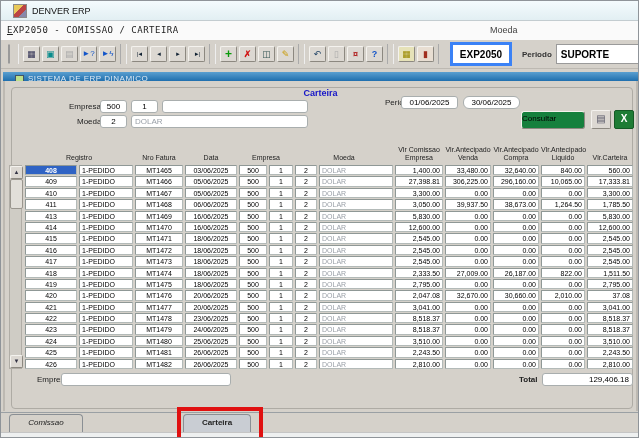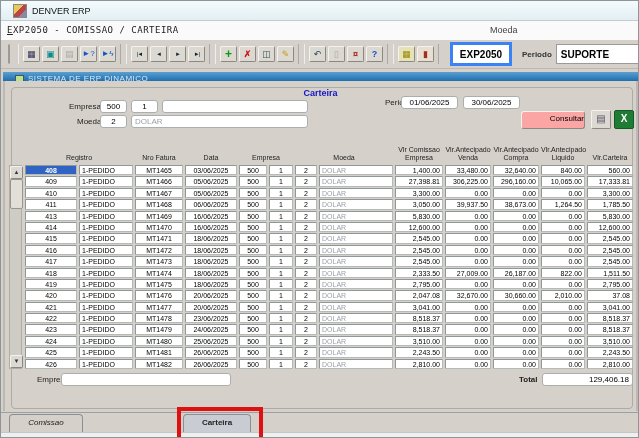--- a/index.html
+++ b/index.html
@@ -152,7 +152,7 @@
 
     <span class="lbl" style="left:366px;top:17px;margin-left:14px;" data-name="periodo-label">Periodo</span>
     <input class="field ctr" style="left: 396px; top: 15px; width: 57px;" data-name="periodo-from-field" value="01/06/2025">
-    <input class="field ctr" style="left: 458px; top: 15px; width: 57px;" data-name="periodo-to-field" value="30/06/2025">
+    <input class="field ctr" style="left: 458px; top: 15px; width: 57px; border-radius: 6px;" data-name="periodo-to-field" value="30/06/2025">
 
     <div id="consultar-btn" data-name="consultar-button">Consultar</div>
     <div id="print-btn" data-name="print-report-icon">▤</div>

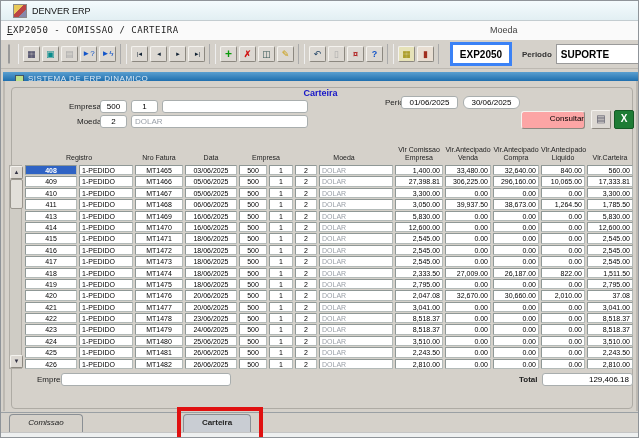--- a/index.html
+++ b/index.html
@@ -46,7 +46,7 @@
   .field{position:absolute;height:13px;background:#fff;border:1px solid #a9aeae;border-radius:3px;font-size:8px;font-family:"Liberation Sans",sans-serif;padding:0 3px;box-sizing:border-box;}
   .field.ctr{text-align:center;}
   .field.dis{color:#9aa0a8;}
-  #consultar-btn{position:absolute;left:516px;top:30px;width:62px;height:16px;background:#fca5a5;border:1px solid;border-color:#f4f2ee #8c8880 #8c8880 #f4f2ee;border-radius:3px;font-size:8px;text-align:right;line-height:14px;cursor:pointer;}
+  #consultar-btn{position:absolute;left:516px;top:30px;width:62px;height:16px;background:#15803d;border:1px solid;border-color:#f4f2ee #8c8880 #8c8880 #f4f2ee;border-radius:3px;font-size:8px;text-align:left;line-height:14px;cursor:pointer;}
   #print-btn{position:absolute;left:586px;top:29px;width:18px;height:17px;background:#dcd8d2;border:1px solid;border-color:#f4f2ee #8c8880 #8c8880 #f4f2ee;border-radius:2px;font-size:10px;text-align:center;line-height:15px;color:#556;}
   #excel-btn{position:absolute;left:609px;top:29px;width:18px;height:17px;background:#1e7c35;border:1px solid #145a25;border-radius:2px;color:#fff;font-weight:bold;font-size:10px;text-align:center;line-height:16px;}
   

